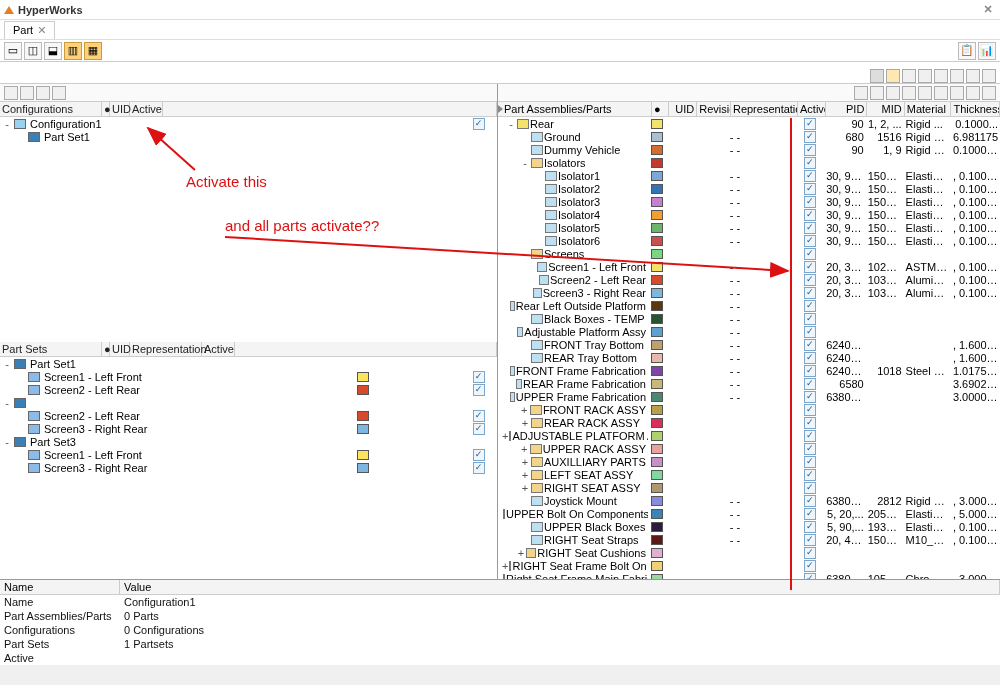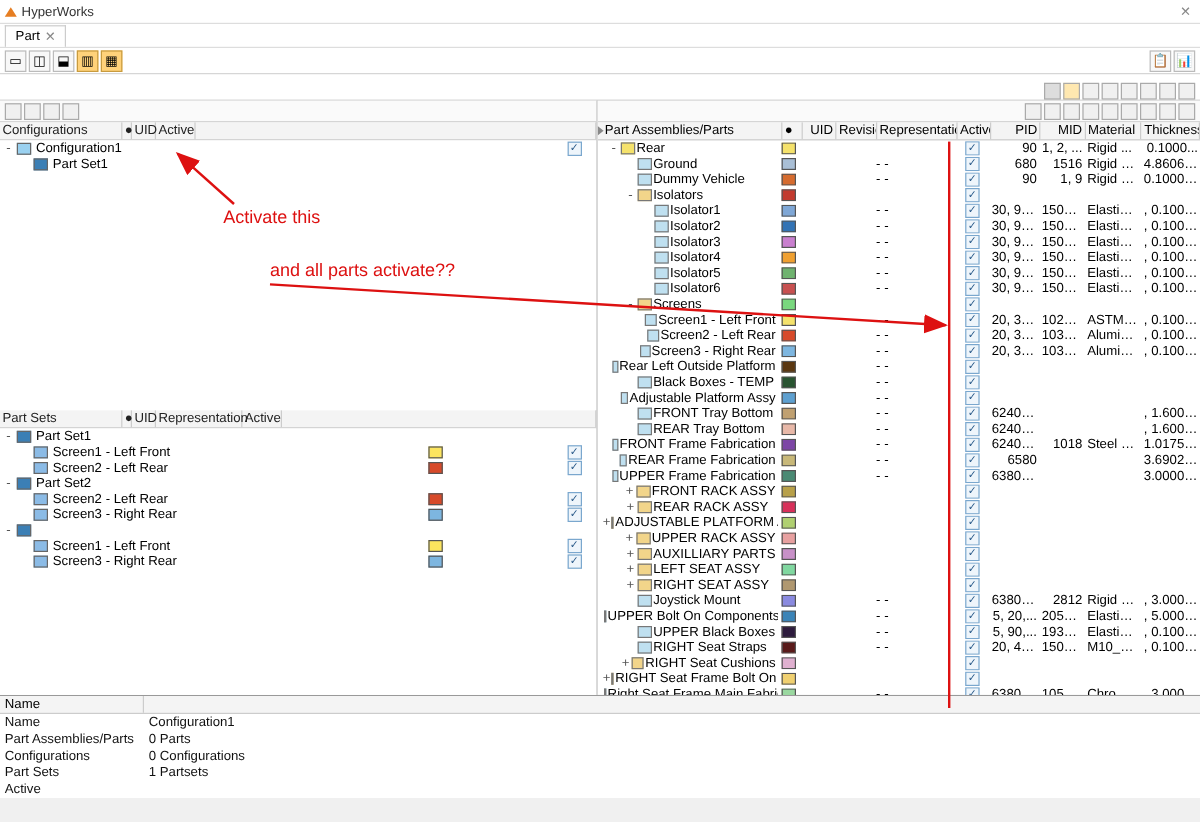--- a/index.html
+++ b/index.html
@@ -4,7 +4,7 @@
 <style>
   * { box-sizing: border-box; margin: 0; padding: 0; font-family: "Segoe UI", Arial, sans-serif; font-size: 11px; }
   body { background: #f0f0f0; width: 1000px; height: 685px; overflow: hidden; position: relative; }
-  .titlebar { height: 20px; background: #fff; border-bottom: 1px solid #ddd; display: flex; align-items: center; padding: 0 4px; justify-content: space-between; }
+  .titlebar { height: 20px; background: #fff; border-bottom: 1px solid #ddd; display: flex; align-items: center; padding: 0 4px; justify-content: space-between; font-weight: bold; }
   .titlebar-title { font-size: 11px; color: #333; display:flex; align-items:center; gap:4px;}
   .titlebar-close { width: 16px; height: 16px; display: flex; align-items: center; justify-content: center; color: #888; }
   .tabbar { height: 20px; background: #fff; border-bottom: 1px solid #ddd; display: flex; align-items: center; padding: 0 4px; }

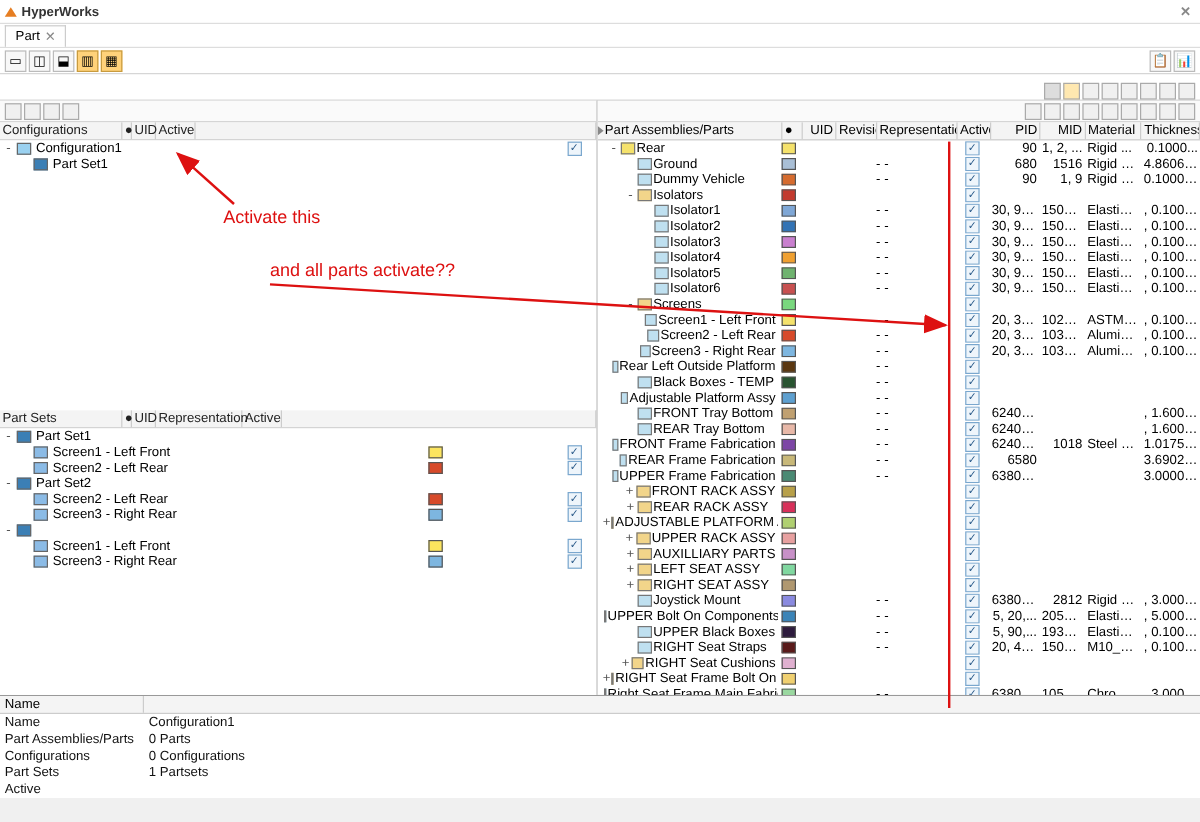--- a/index.html
+++ b/index.html
@@ -341,7 +341,7 @@
           <div class="rc-pid cell">680</div>
           <div class="rc-mid cell">1516</div>
           <div class="rc-mat cell">Rigid Ste...</div>
-          <div class="rc-thk cell">4.860626</div>
+          <div class="rc-thk cell">6.981175</div>
         </div>
         <div class="right-row">
           <div class="rc-name cell">

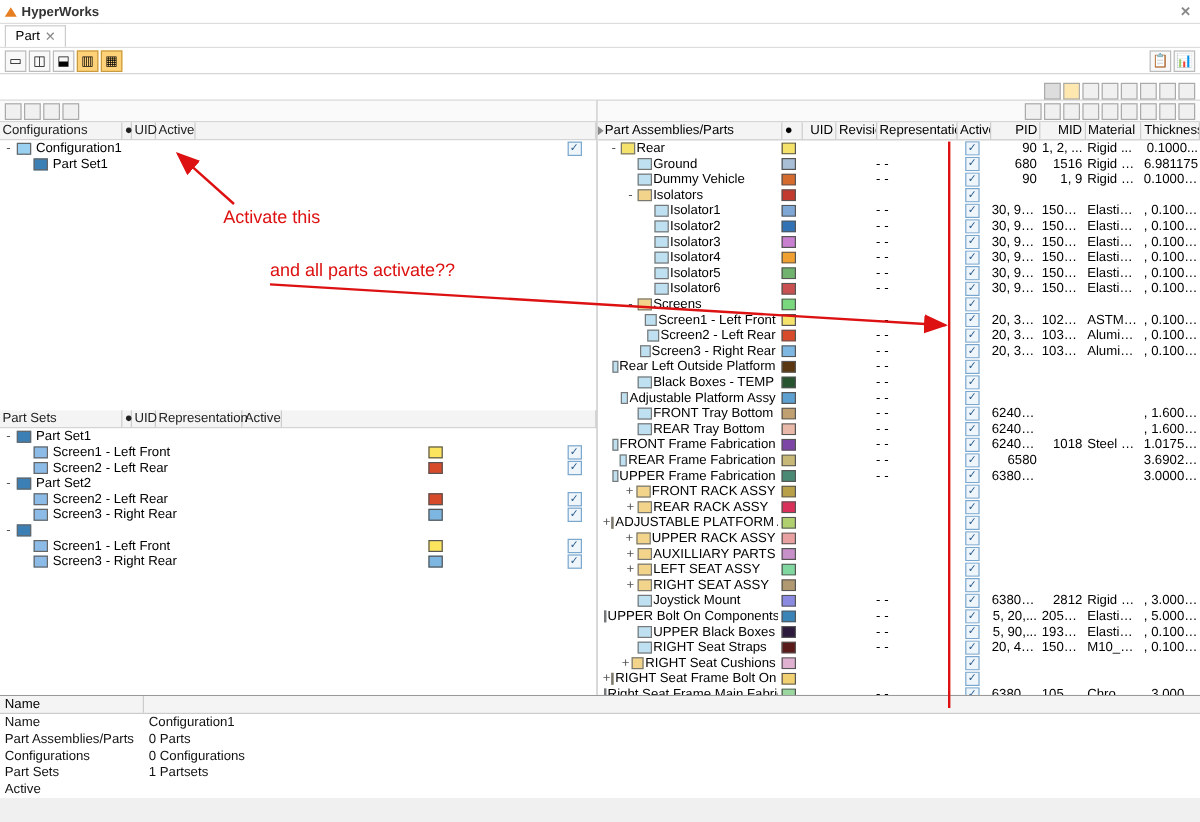--- a/index.html
+++ b/index.html
@@ -197,7 +197,6 @@
           <span class="indent" style="width:0px"></span>
           <span class="expander">-</span>
           <span class="node-icon" style="background:#3b7fb5"></span>
-          <span class="node-label" style="width:78px">Part Set2</span>
           <span style="width:14px;display:flex;justify-content:center"></span>
           <span style="width:20px"></span>
           <span style="width:72px"></span>

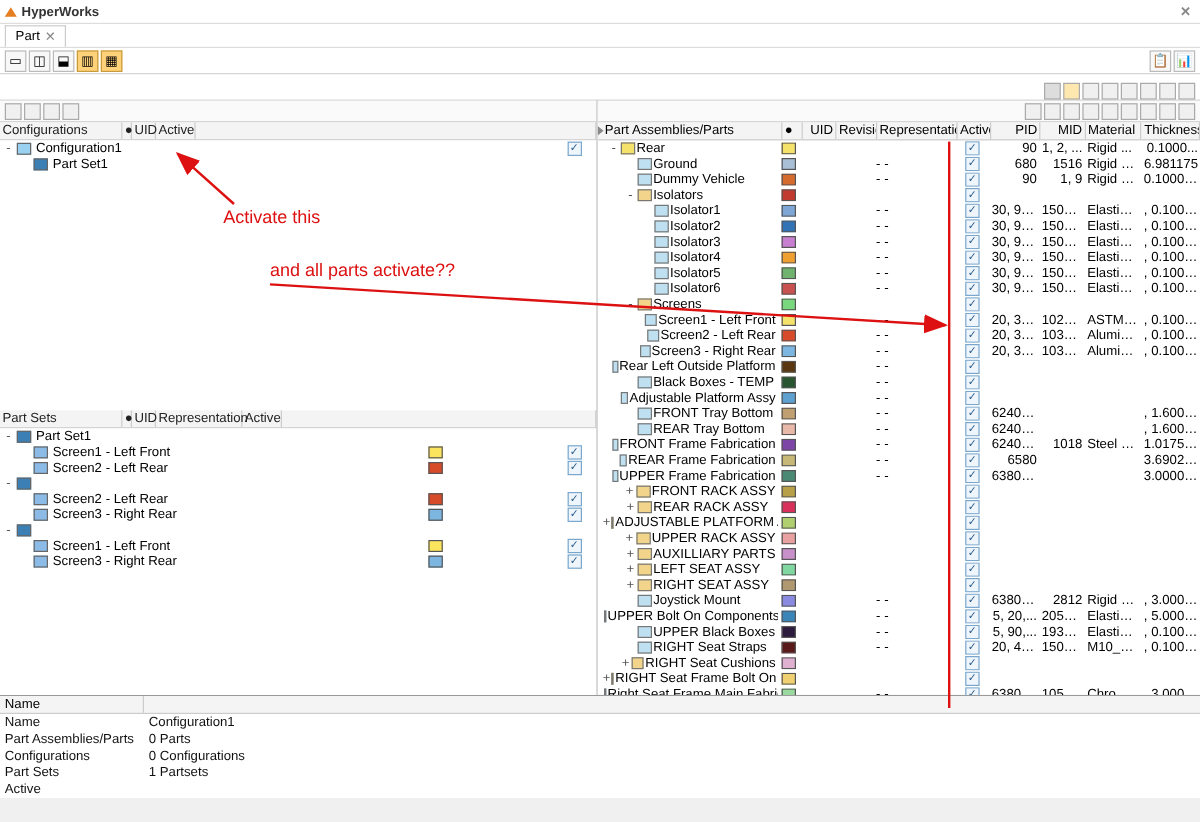--- a/index.html
+++ b/index.html
@@ -234,6 +234,7 @@
           <span class="indent" style="width:0px"></span>
           <span class="expander">-</span>
           <span class="node-icon" style="background:#3b7fb5"></span>
+          <span class="node-label" style="width:78px">Part Set3</span>
           <span style="width:14px;display:flex;justify-content:center"></span>
           <span style="width:20px"></span>
           <span style="width:72px"></span>

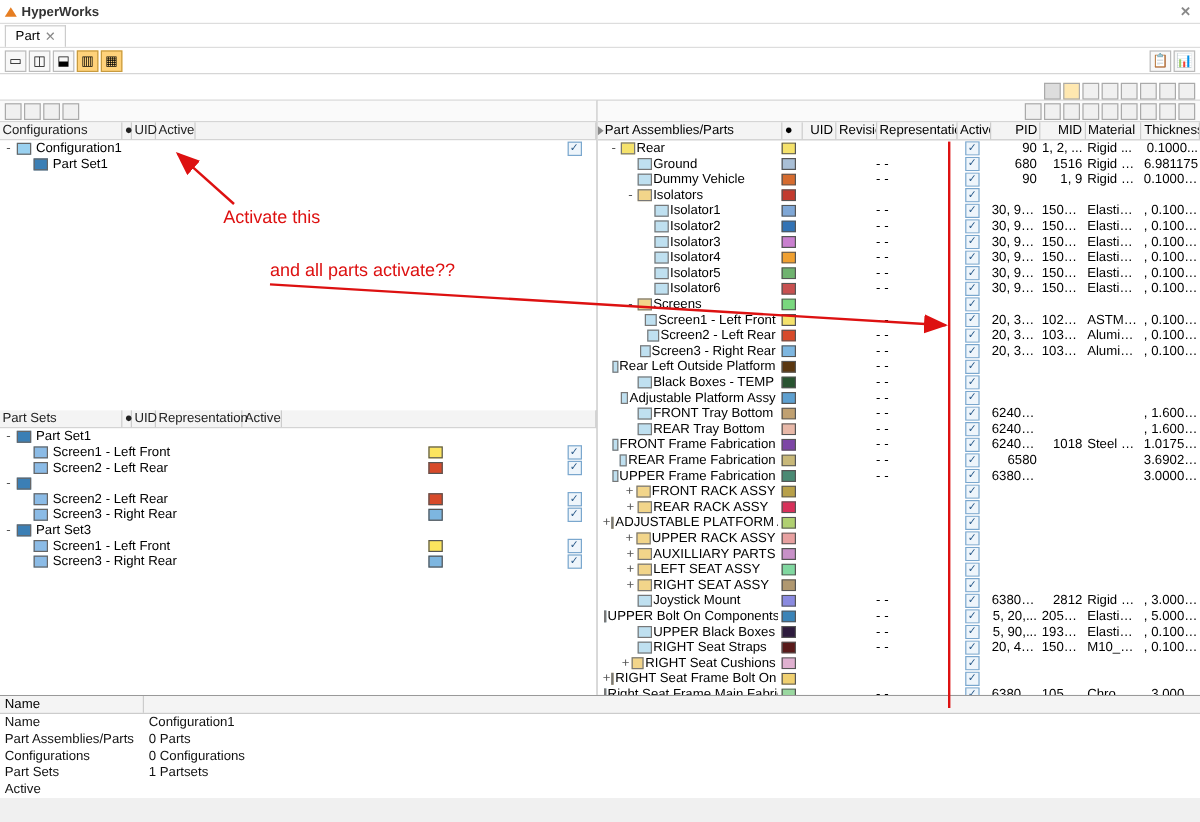--- a/index.html
+++ b/index.html
@@ -1098,6 +1098,7 @@
 <div class="bottom">
   <div class="bottom-hdr">
     <div class="col" style="width:120px;">Name</div>
+    <div class="col" style="flex:1;">Value</div>
   </div>
   <div id="props-body">
       <div class="bottom-row">

